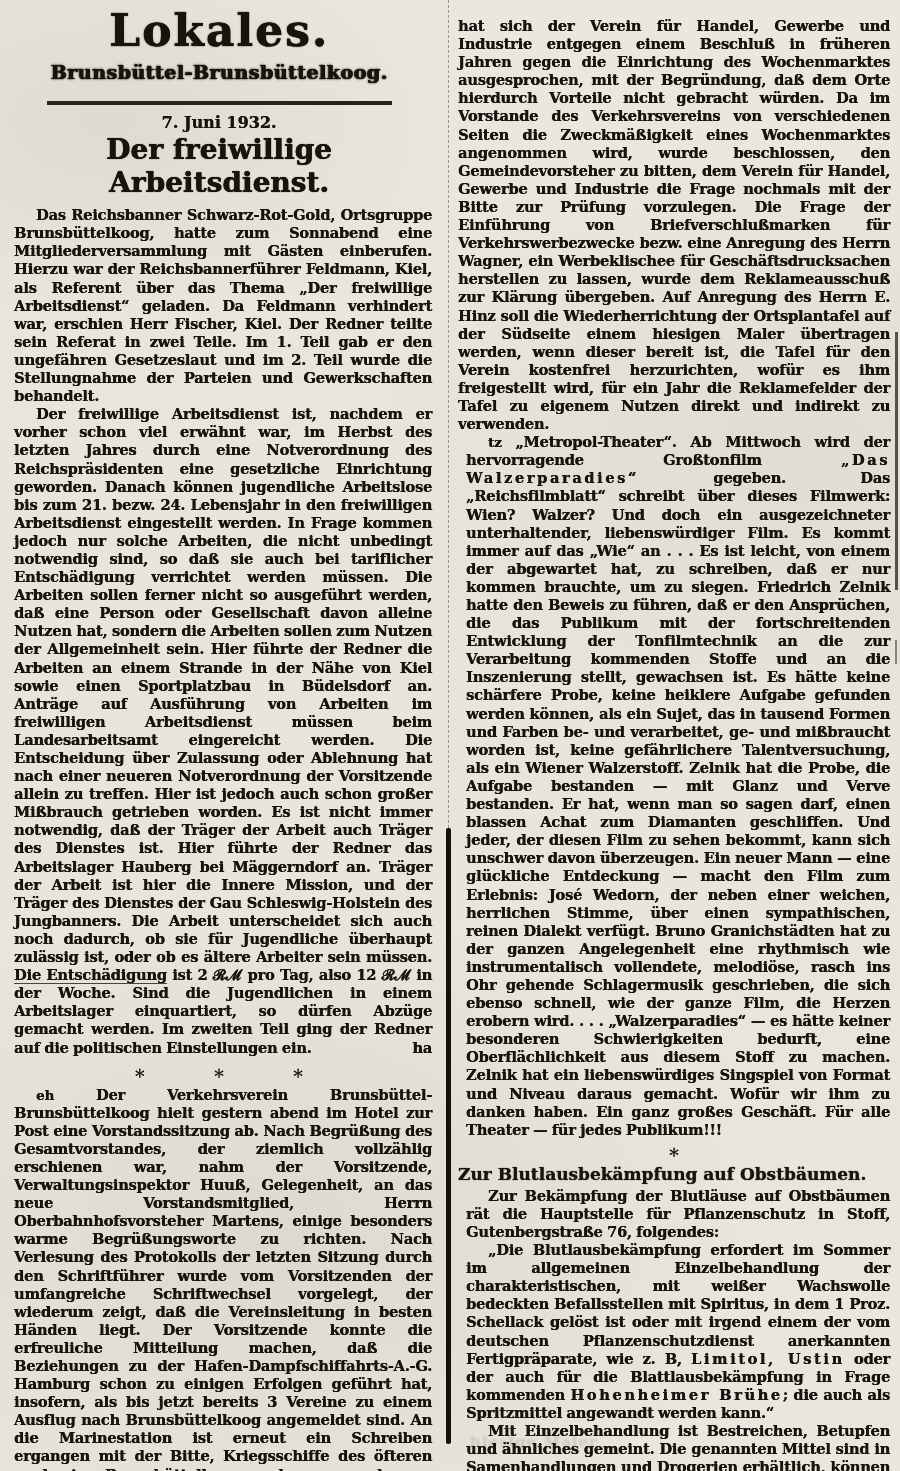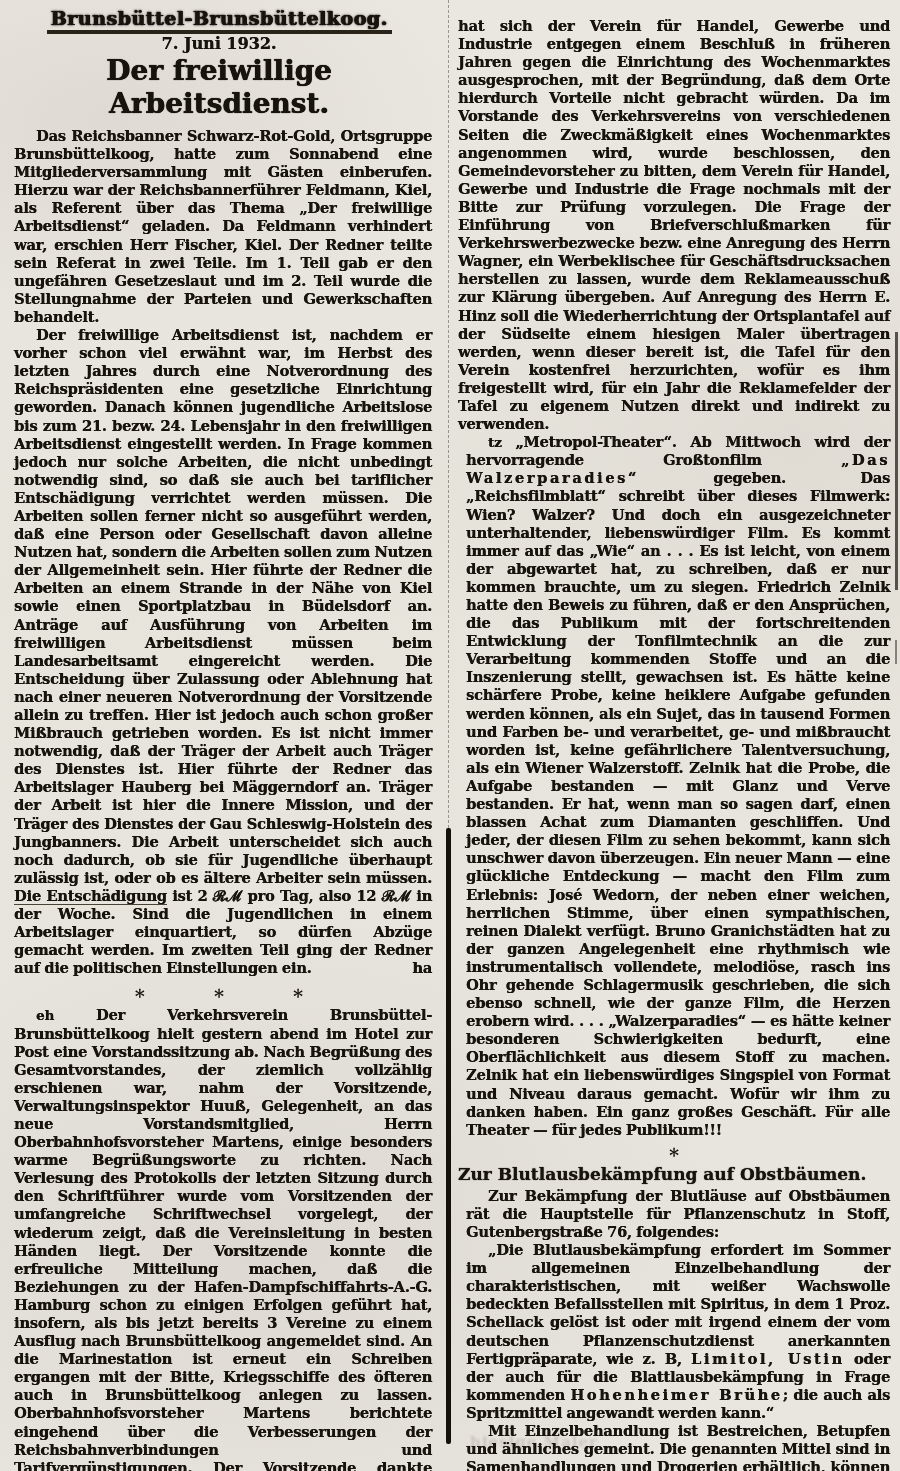--- a/index.html
+++ b/index.html
@@ -83,6 +83,7 @@
 
     <div class="col col-left">
       <header>
+        <h1 class="masthead">Lokales.</h1>
         <div class="location">Brunsbüttel-Brunsbüttelkoog.</div>
         <div class="dateline">7. Juni 1932.</div>
       </header>

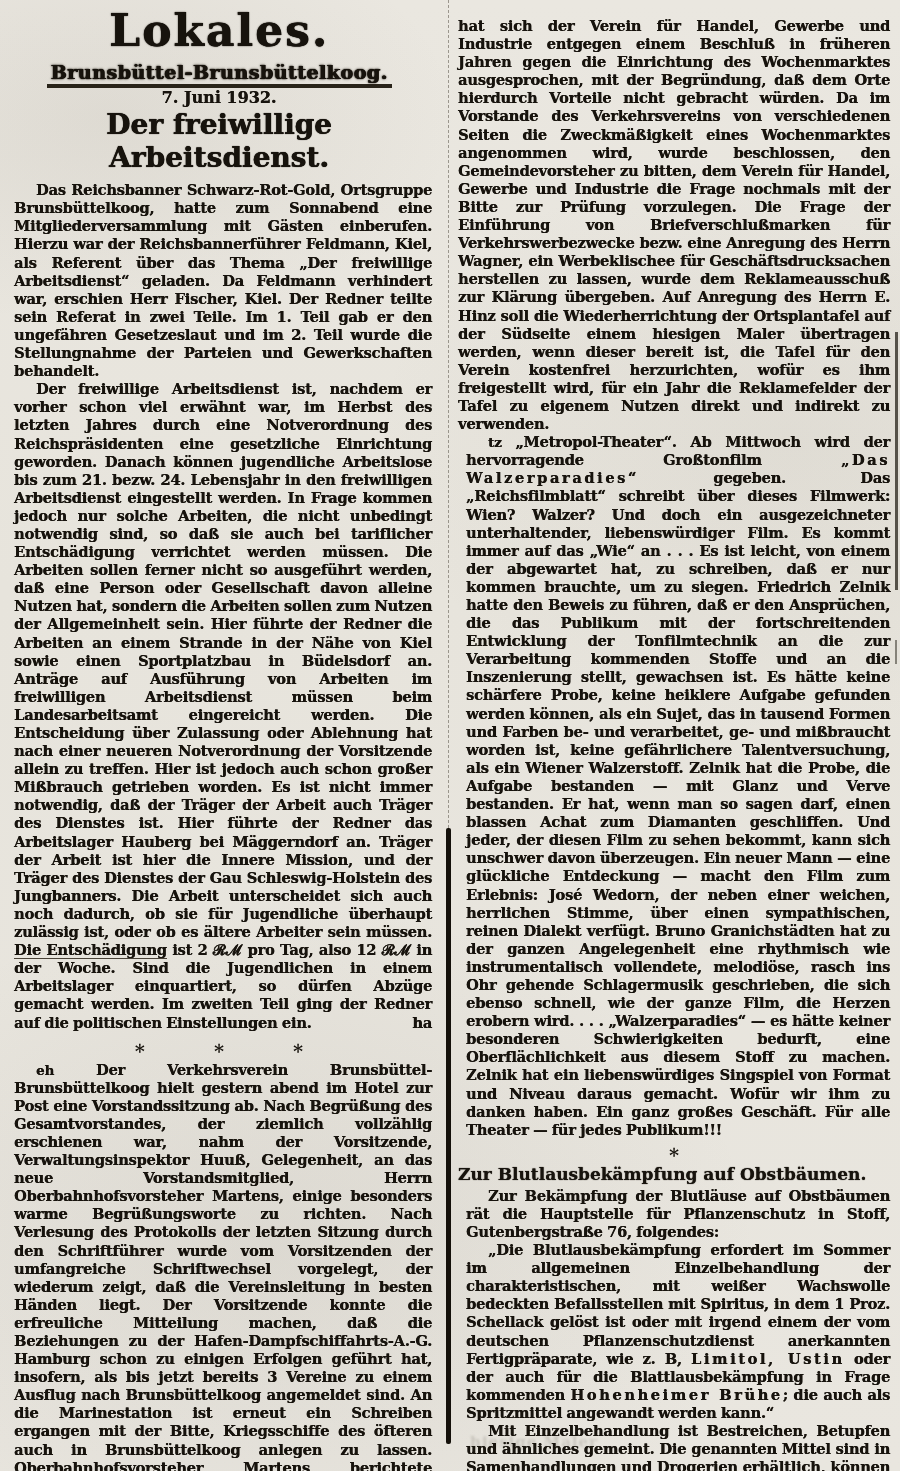--- a/index.html
+++ b/index.html
@@ -39,7 +39,7 @@
   }
   .location {
     width:fit-content; margin:7px auto 0; font-size:19px; letter-spacing:.5px;
-    padding:0 4px 1px; border-bottom:4px solid rgba(25,19,9,.92);
+    padding:0 4px 18px; border-bottom:4px solid rgba(25,19,9,.92);
     text-shadow:0 0 2.4px rgba(23,18,8,.95), 0 0 1px currentColor, 0.8px 0 0 currentColor;
   }
   .dateline { text-align:center; font-size:16px; text-shadow:0.3px 0 0 currentColor; }

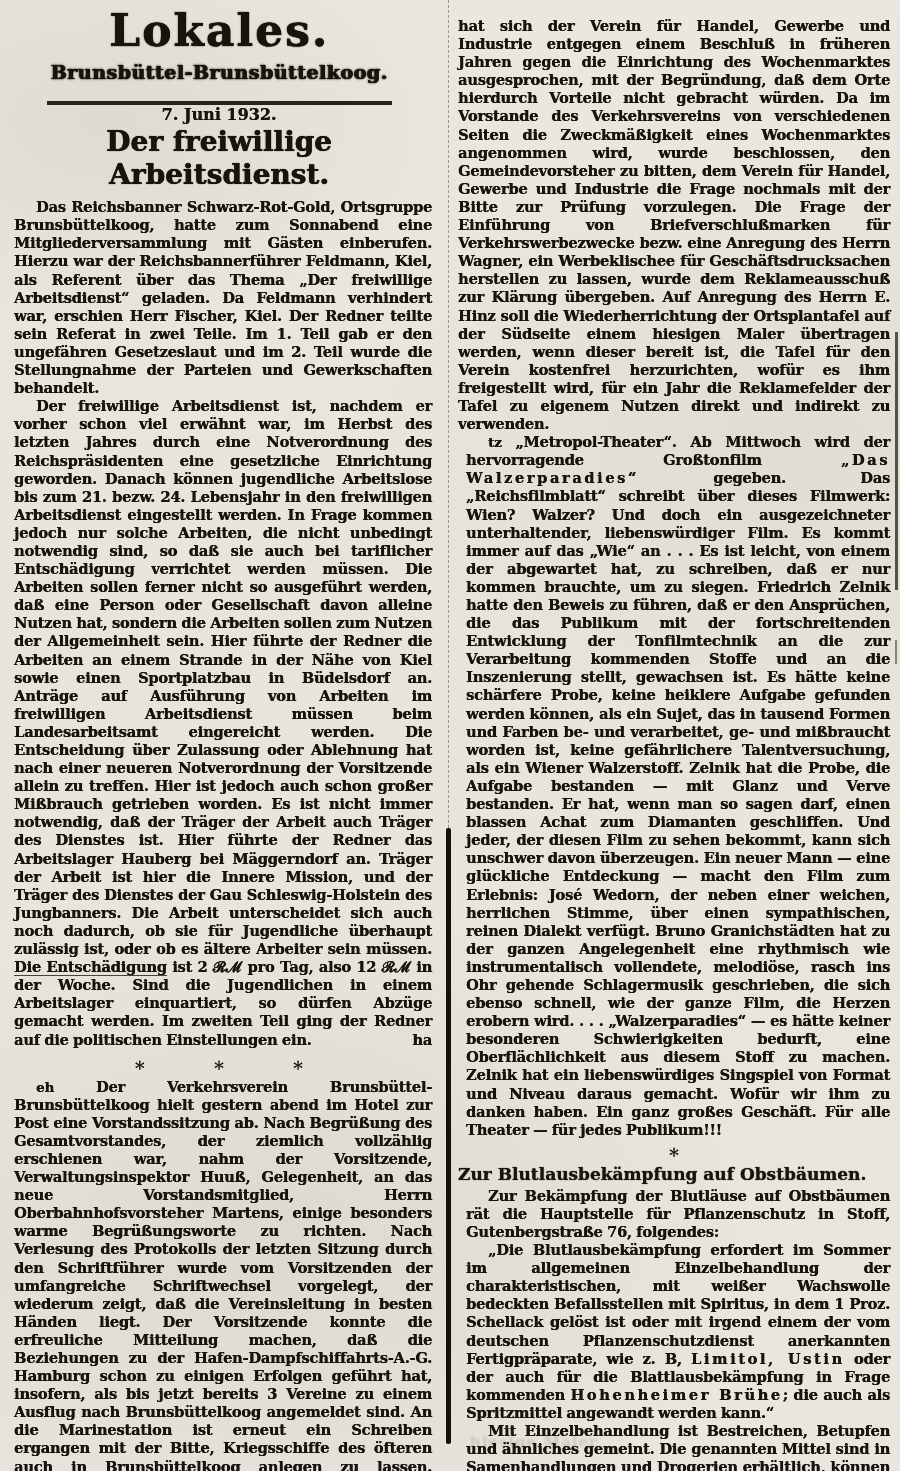--- a/index.html
+++ b/index.html
@@ -42,7 +42,7 @@
     padding:0 4px 18px; border-bottom:4px solid rgba(25,19,9,.92);
     text-shadow:0 0 2.4px rgba(23,18,8,.95), 0 0 1px currentColor, 0.8px 0 0 currentColor;
   }
-  .dateline { text-align:center; font-size:16px; text-shadow:0.3px 0 0 currentColor; }
+  .dateline { text-align:center; font-size:16px; margin-top:8px; text-shadow:0.3px 0 0 currentColor; }
   .headline {
     text-align:center; font-size:28px; margin:1px 0 7px;
     text-shadow:0 0 1px currentColor, 0.5px 0 0 currentColor;

